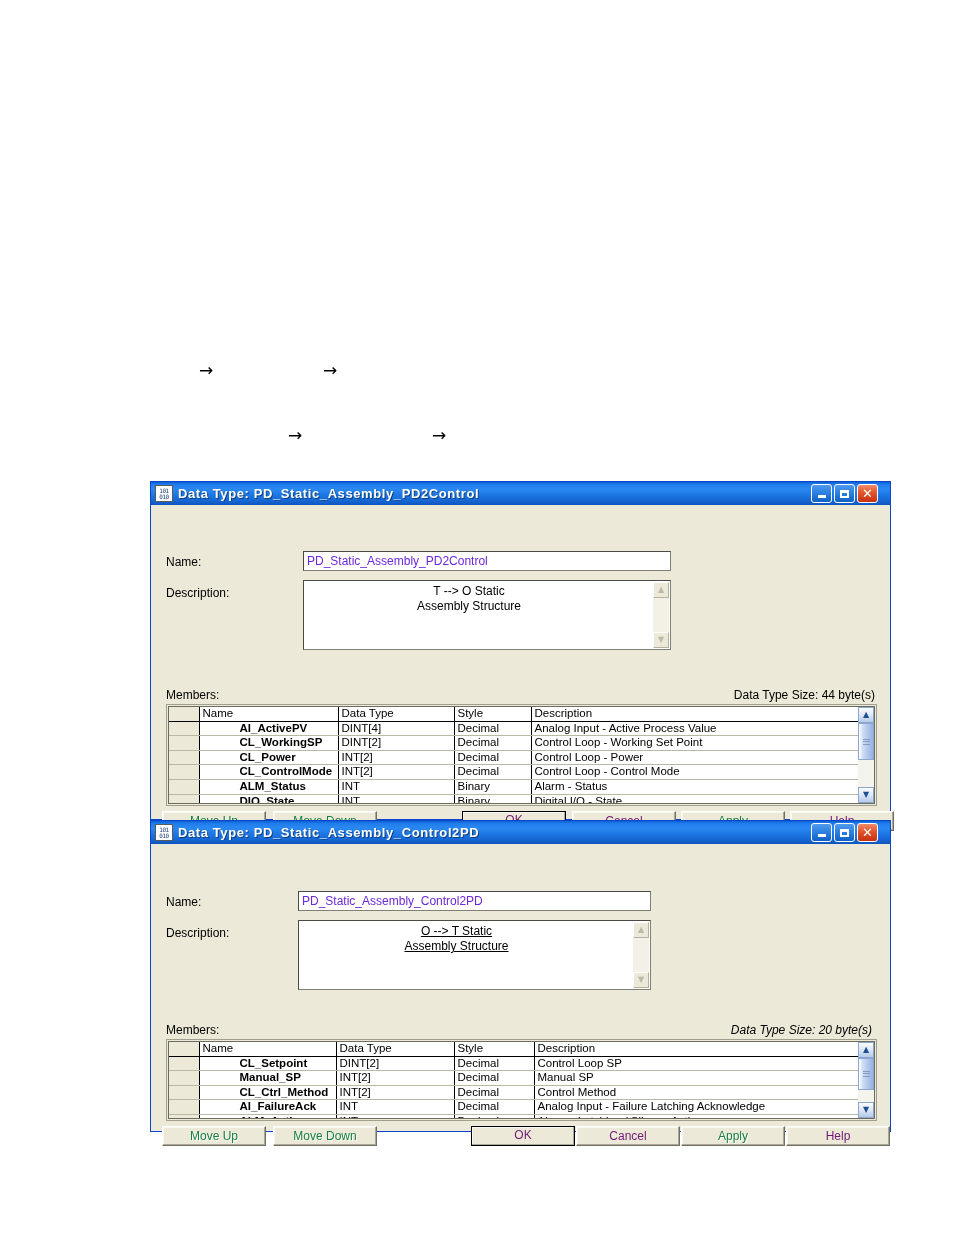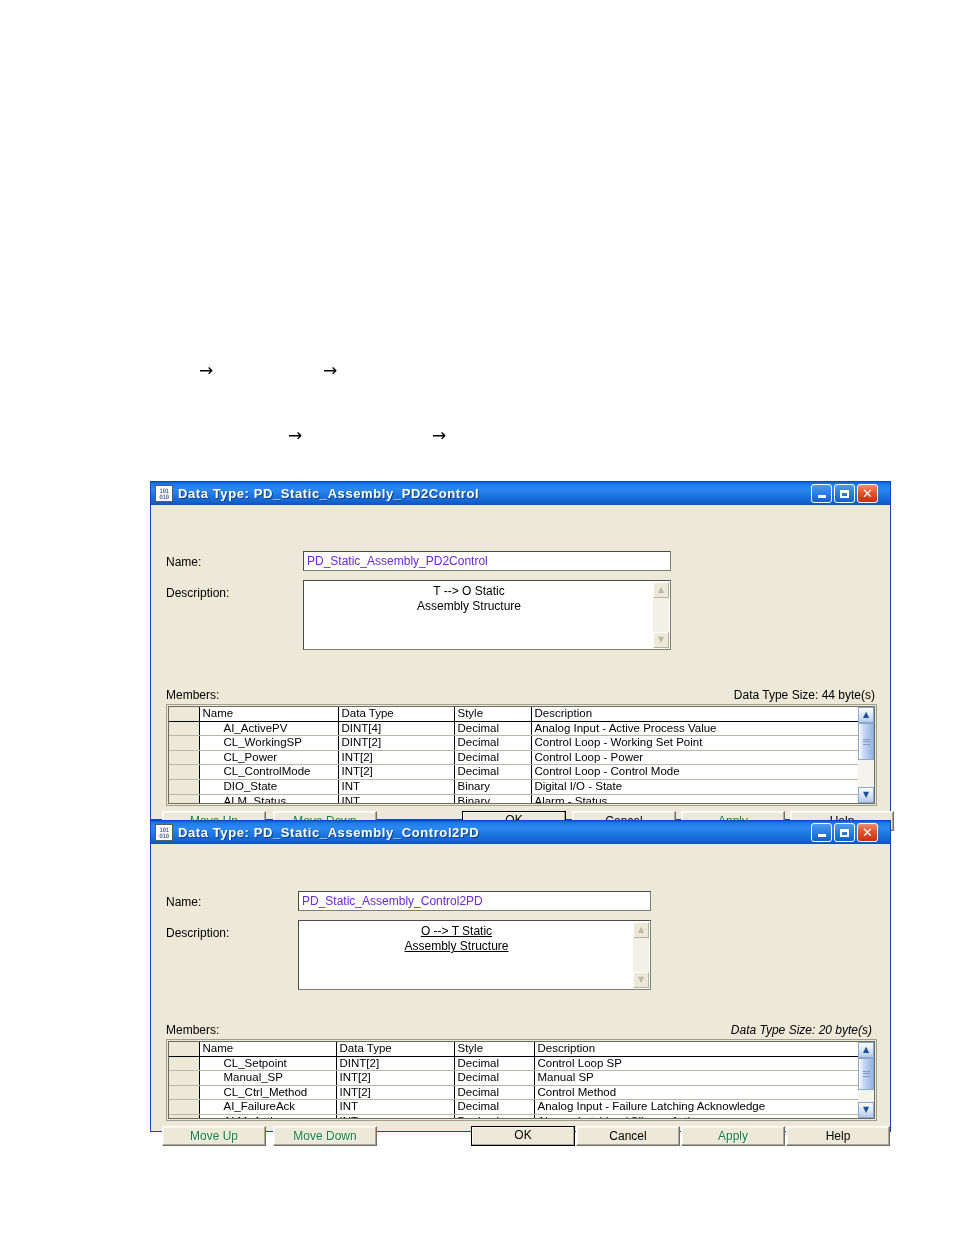--- a/index.html
+++ b/index.html
@@ -215,7 +215,7 @@
     border-right: 1px solid #000000;
     padding: 0;
   }
-  table.members td.nm { padding-left: 24px; }
+  table.members td.nm { padding-left: 40px; font-weight: bold; }
   table.members td.last, table.members th.last { border-right: none; }
 
   .grid-sb {

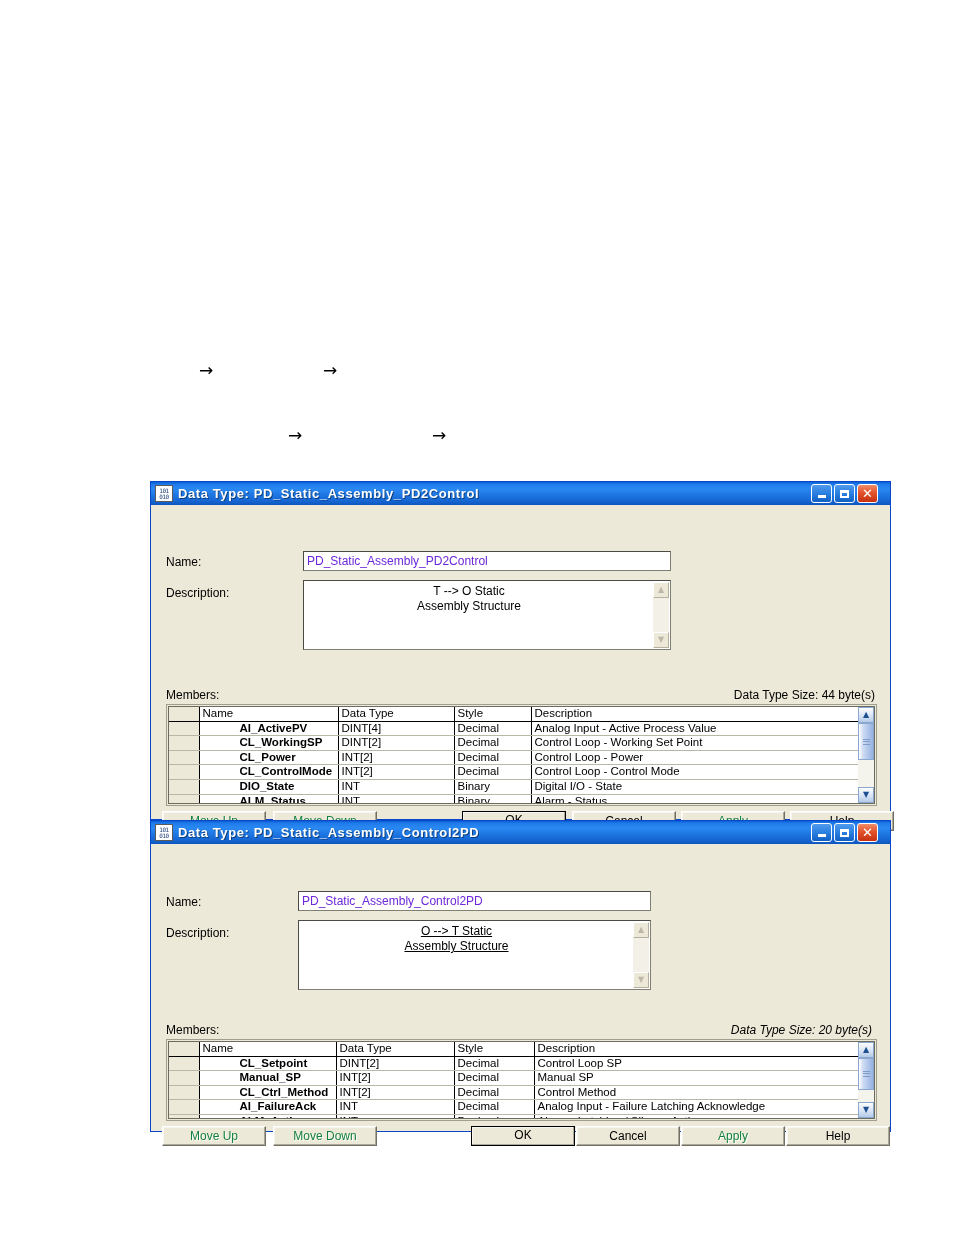--- a/index.html
+++ b/index.html
@@ -372,17 +372,17 @@
               </tr>
               <tr>
                 <td class="sel"></td>
+                <td class="nm">ALM_Status</td>
+                <td>INT</td>
+                <td>Binary</td>
+                <td class=" last">Alarm - Status</td>
+              </tr>
+              <tr>
+                <td class="sel"></td>
                 <td class="nm">DIO_State</td>
                 <td>INT</td>
                 <td>Binary</td>
                 <td class=" last">Digital I/O - State</td>
-              </tr>
-              <tr>
-                <td class="sel"></td>
-                <td class="nm">ALM_Status</td>
-                <td>INT</td>
-                <td>Binary</td>
-                <td class=" last">Alarm - Status</td>
               </tr>
             </tbody>
         </table>

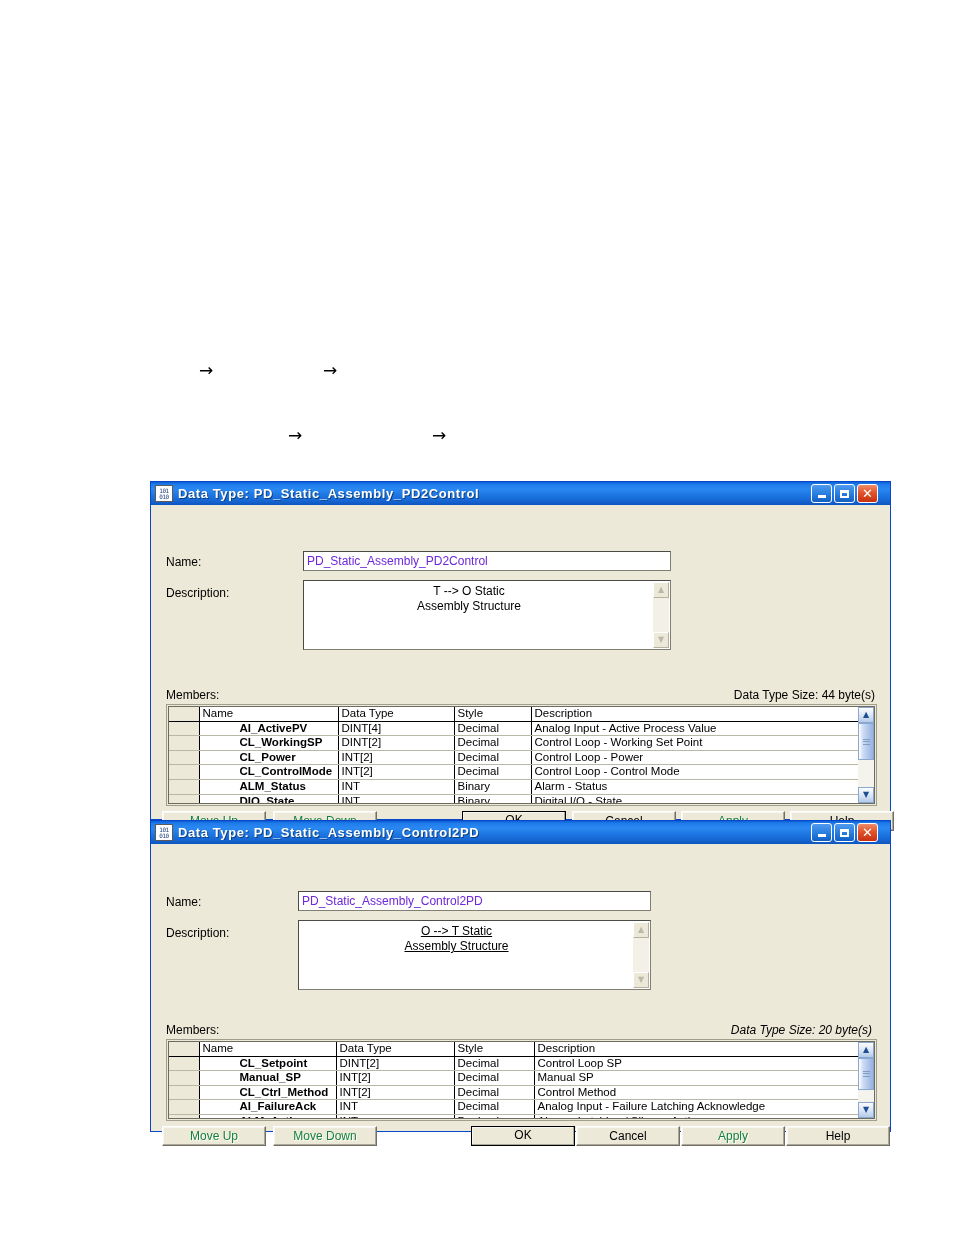--- a/index.html
+++ b/index.html
@@ -259,7 +259,7 @@
     box-shadow: inset -1px -1px 0 #aca899, inset 1px 1px 0 #f7f6f0;
     box-sizing: border-box;
     font-size: 12px;
-    color: #000000;
+    color: #701a75;
     text-align: center;
     line-height: 18px;
     height: 20px;

